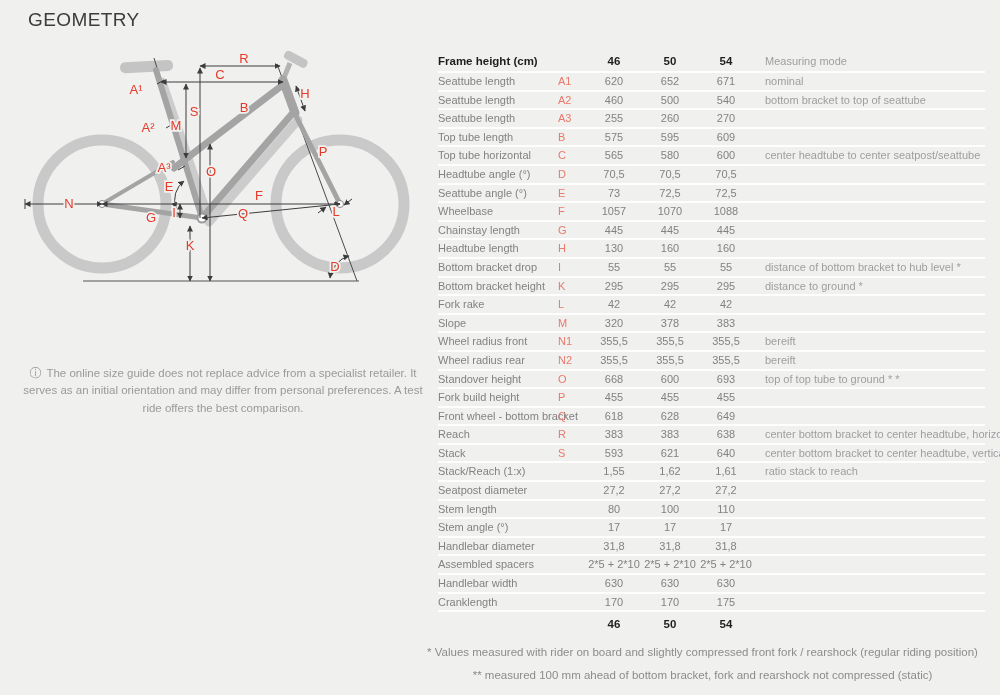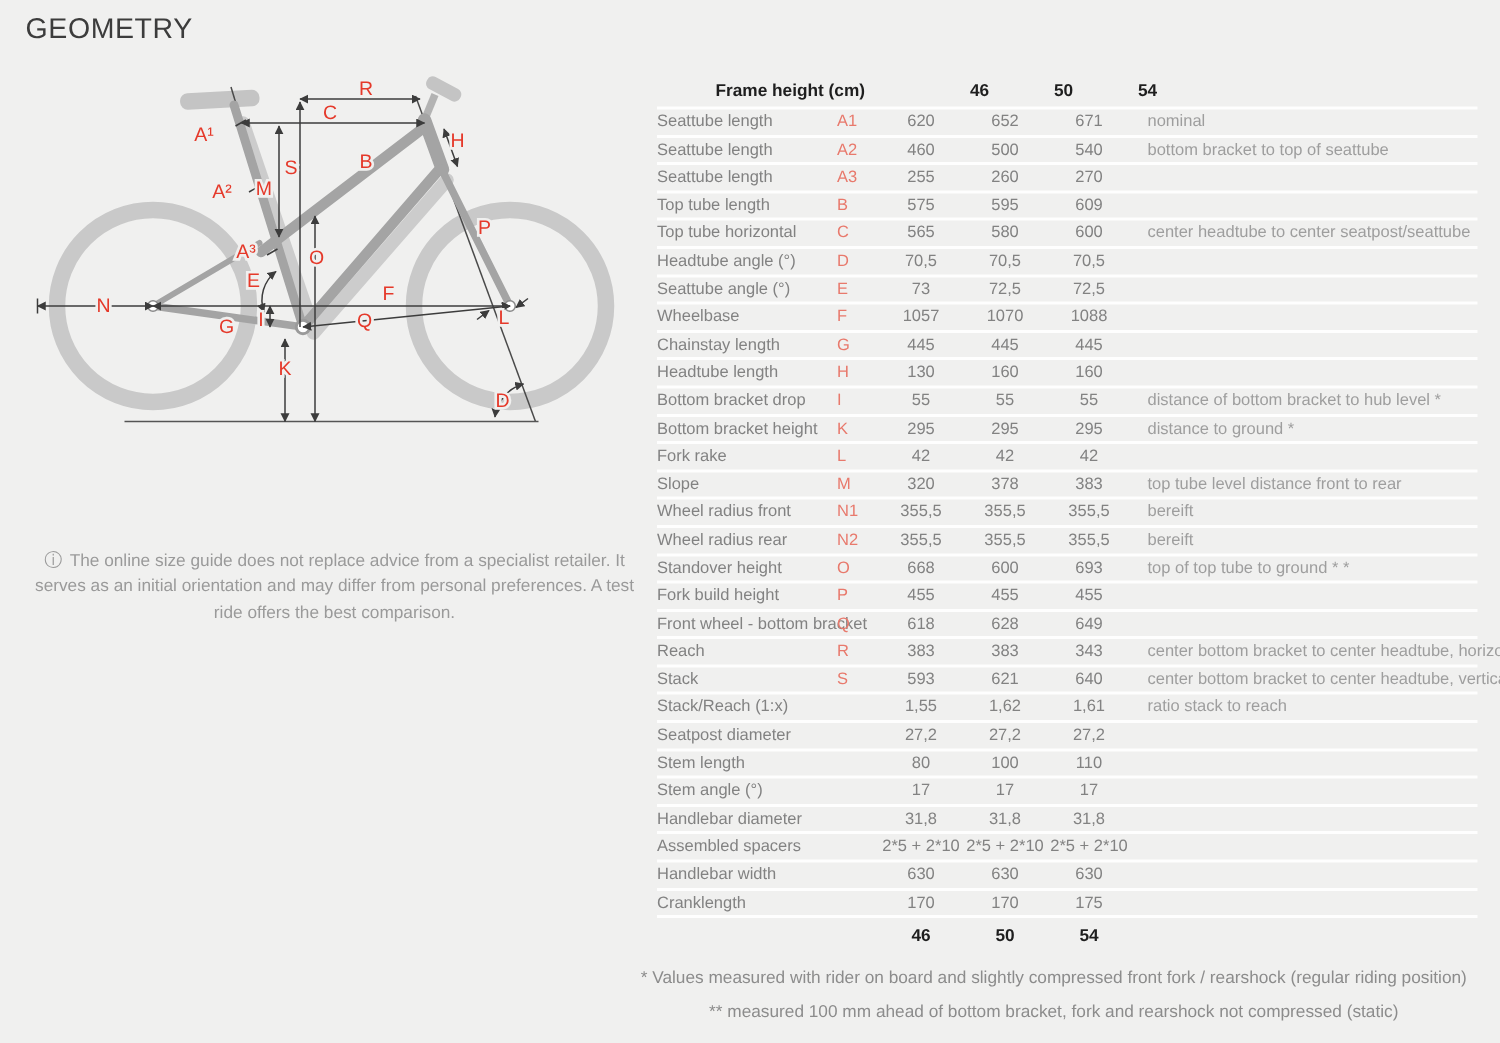--- a/index.html
+++ b/index.html
@@ -10,7 +10,7 @@
     -webkit-font-smoothing:antialiased;
   }
   .page-title{
-    position:absolute;left:17px;top:9px;
+    position:absolute;left:28px;top:9px;
     font-size:19px;font-weight:400;color:#3c3c3c;letter-spacing:.4px;
   }
   

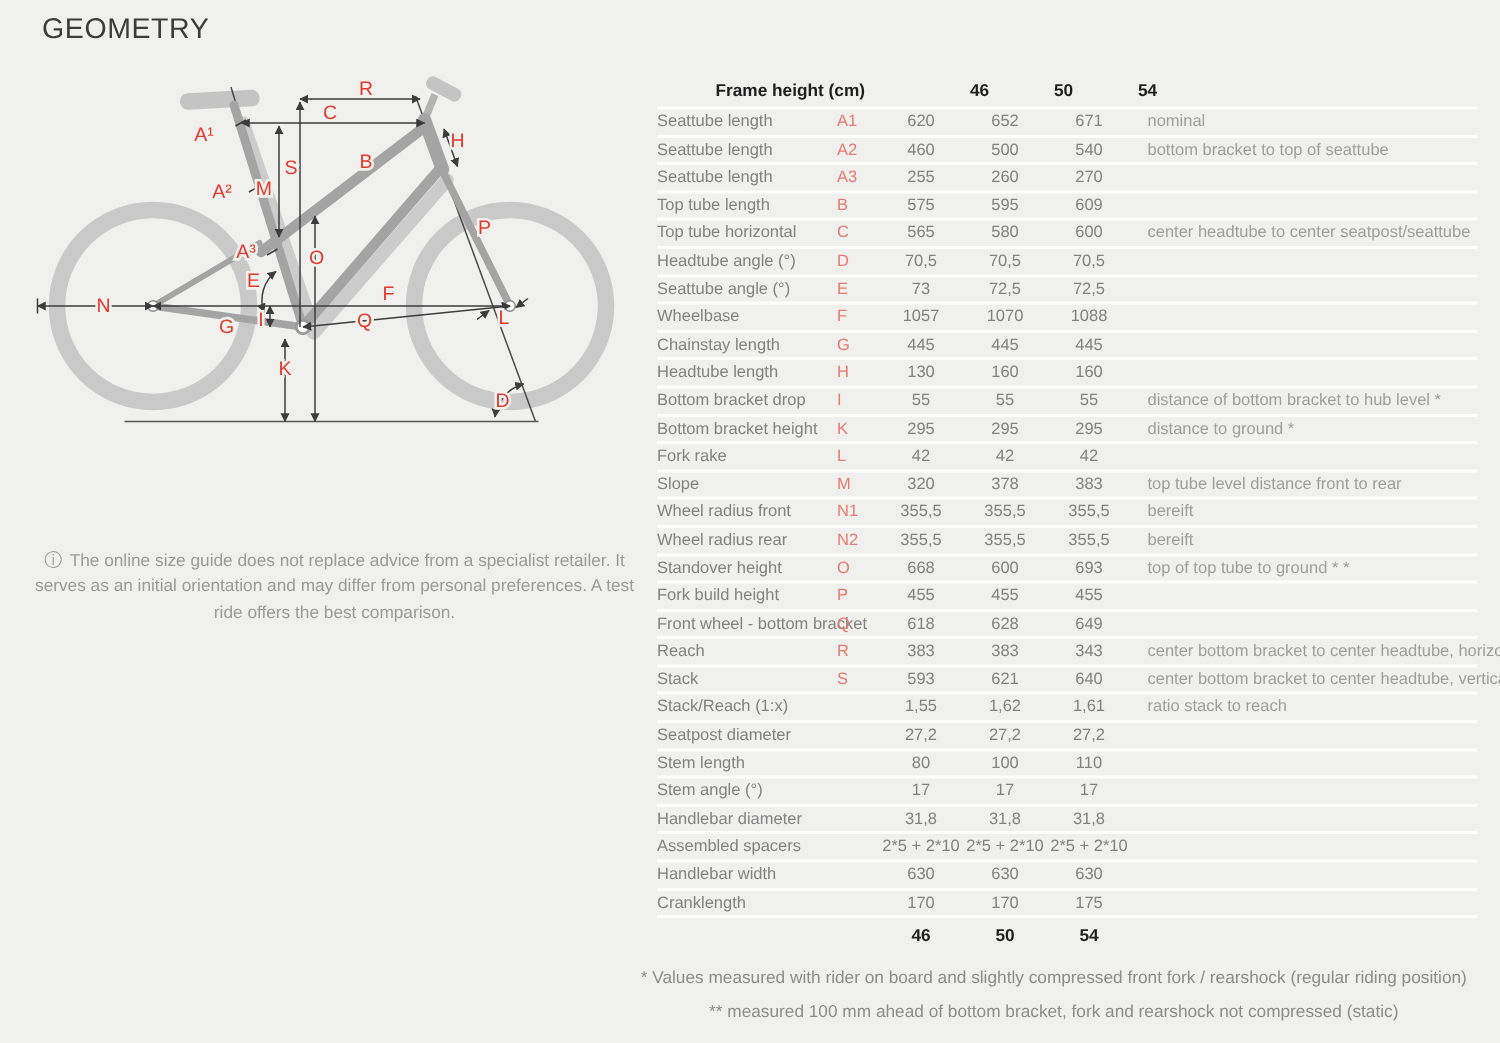--- a/index.html
+++ b/index.html
@@ -29,7 +29,7 @@
   
   .geo-table{position:absolute;left:438px;top:52px;width:547px;font-size:11px;color:#828282;}
   .tr{display:flex;border-top:2px solid rgba(255,255,255,.9);height:16.6px;line-height:16.6px;white-space:nowrap;}
-  .thead{display:flex;align-items:center;height:19px;line-height:19px;border-top:none;white-space:nowrap;margin-left:39px;}
+  .thead{display:flex;align-items:center;height:19px;line-height:19px;border-top:none;white-space:nowrap;}
   .td{overflow:visible;}
   .c-label{width:120px;flex:none;}
   .c-code{width:28px;flex:none;color:#e8796c;}

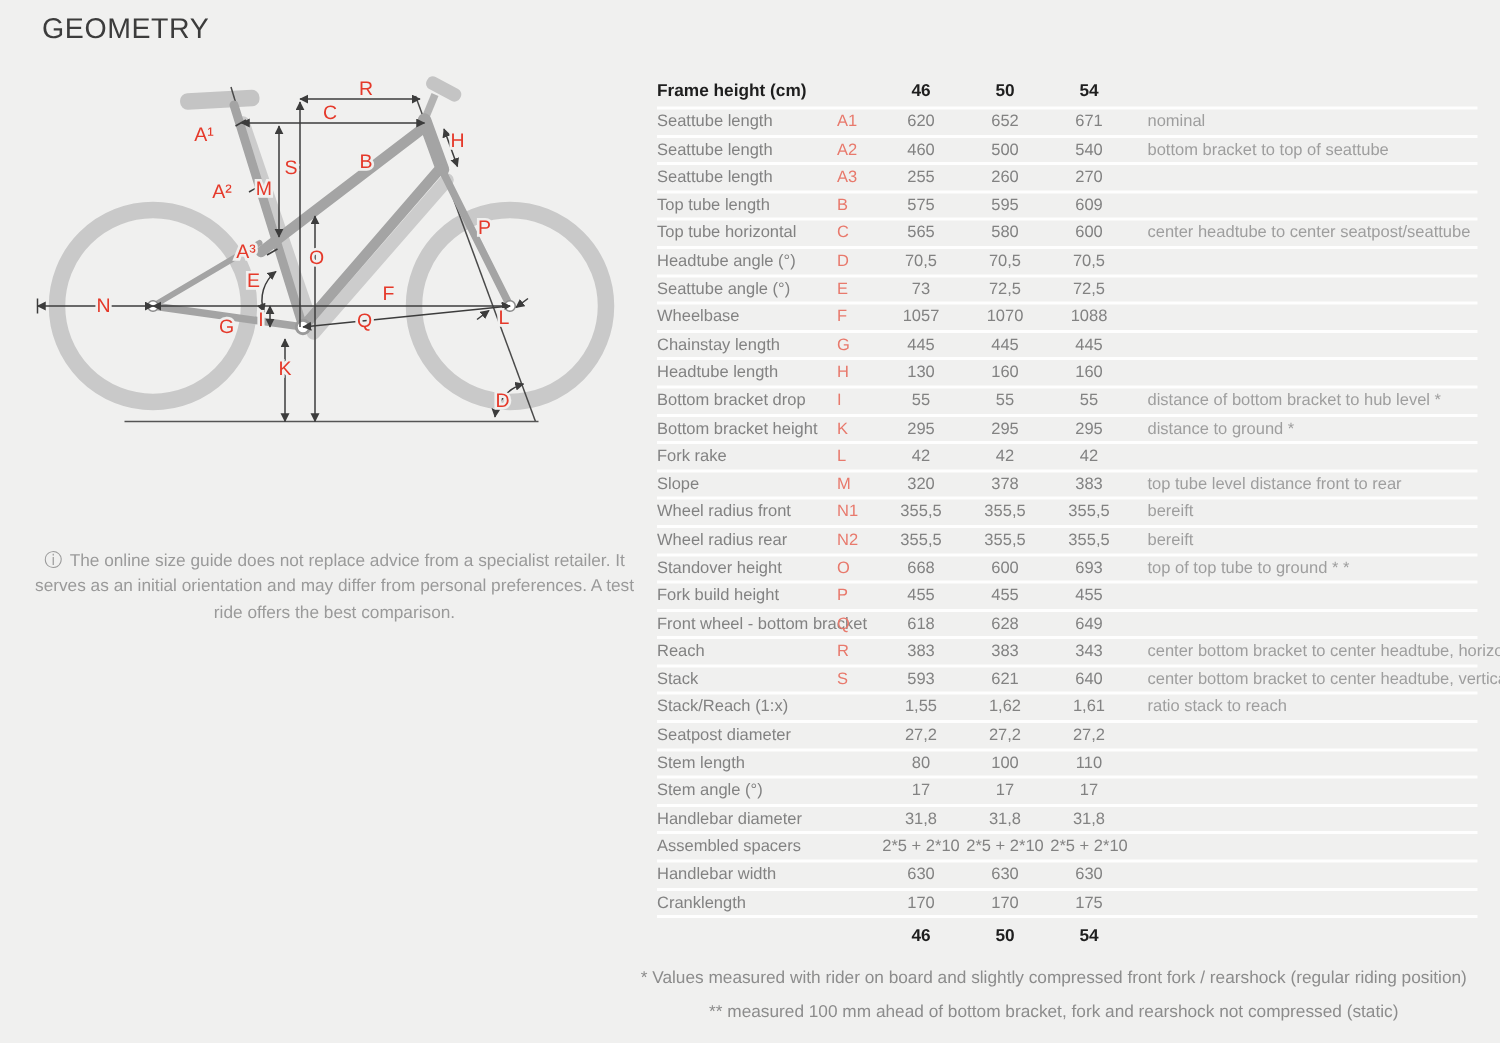--- a/index.html
+++ b/index.html
@@ -157,6 +157,7 @@
     <div class="td c-val">46</div>
     <div class="td c-val">50</div>
     <div class="td c-val">54</div>
+    <div class="td c-mode">Measuring mode</div>
   </div>
 
   <div>

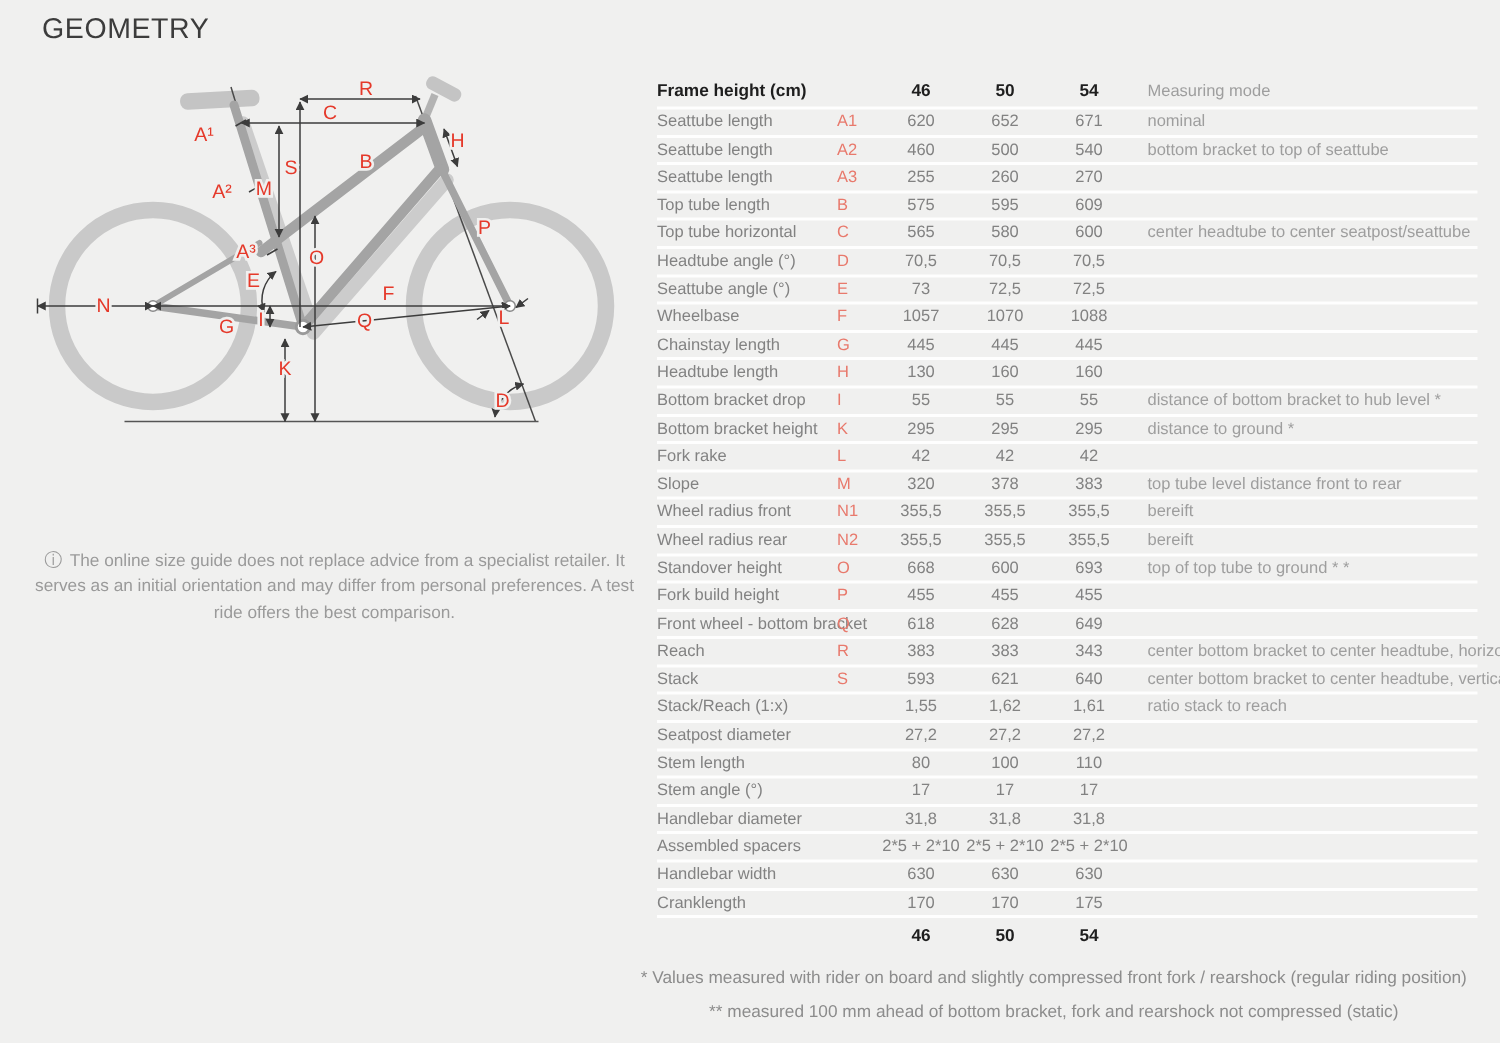--- a/index.html
+++ b/index.html
@@ -283,7 +283,6 @@
     <div class="td c-val v46">320</div>
     <div class="td c-val v50">378</div>
     <div class="td c-val v54">383</div>
-    <div class="td c-mode">top tube level distance front to rear</div>
   </div>
 
   <div class="tr">

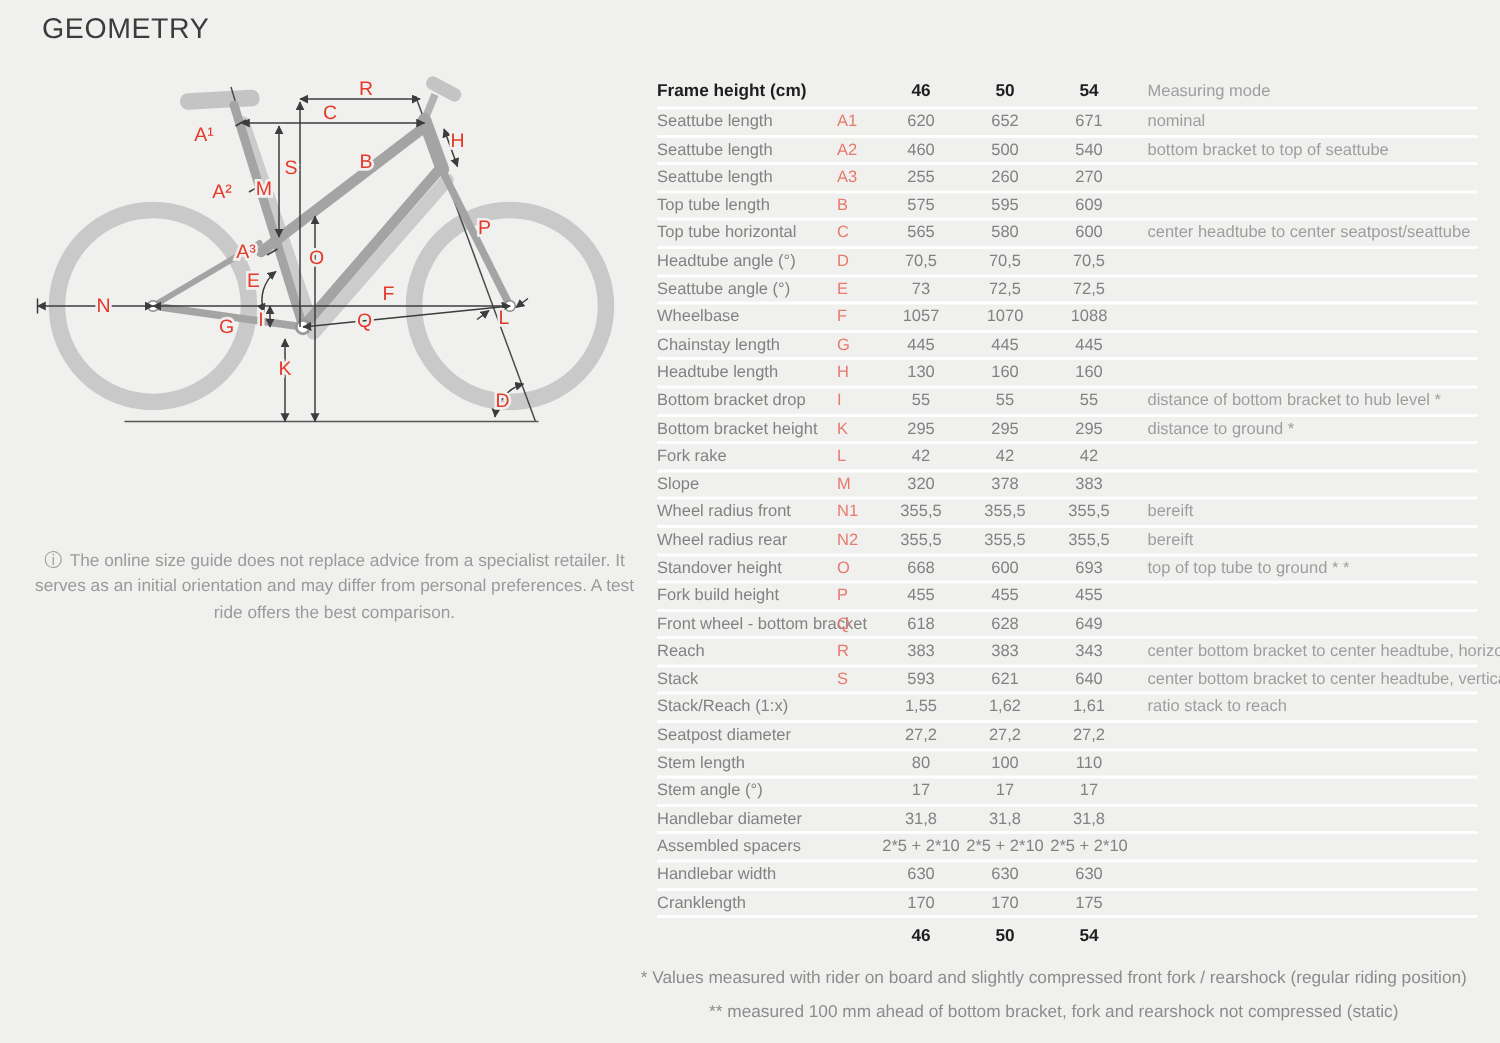--- a/index.html
+++ b/index.html
@@ -334,7 +334,7 @@
     <div class="td c-code">R</div>
     <div class="td c-val v46">383</div>
     <div class="td c-val v50">383</div>
-    <div class="td c-val v54">343</div>
+    <div class="td c-val v54">638</div>
     <div class="td c-mode">center bottom bracket to center headtube, horizontal</div>
   </div>
 

